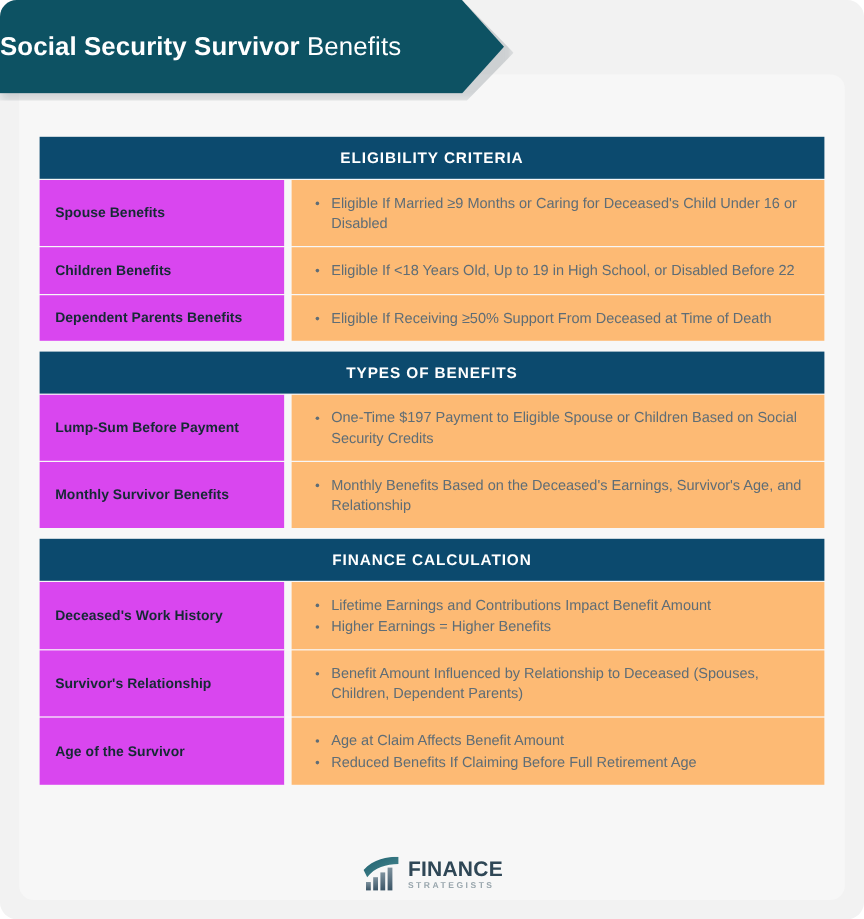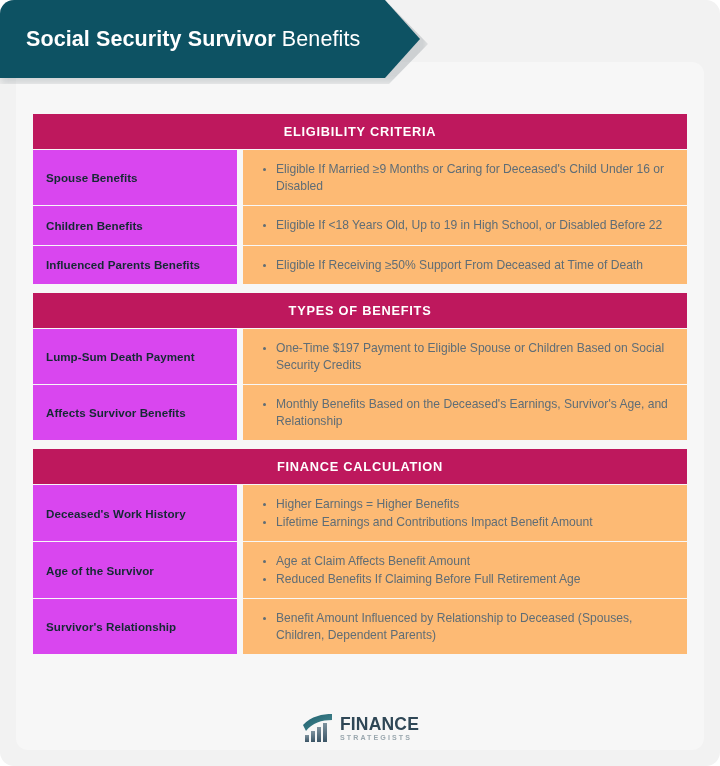--- a/index.html
+++ b/index.html
@@ -34,7 +34,6 @@
     background: #0d5263;
     display: flex;
     align-items: center;
-    padding-left: 26px;
     -webkit-clip-path: polygon(0 0, 385px 0, 420px 39px, 385px 78px, 0 78px);
     clip-path: polygon(0 0, 385px 0, 420px 39px, 385px 78px, 0 78px);
     z-index: 3;

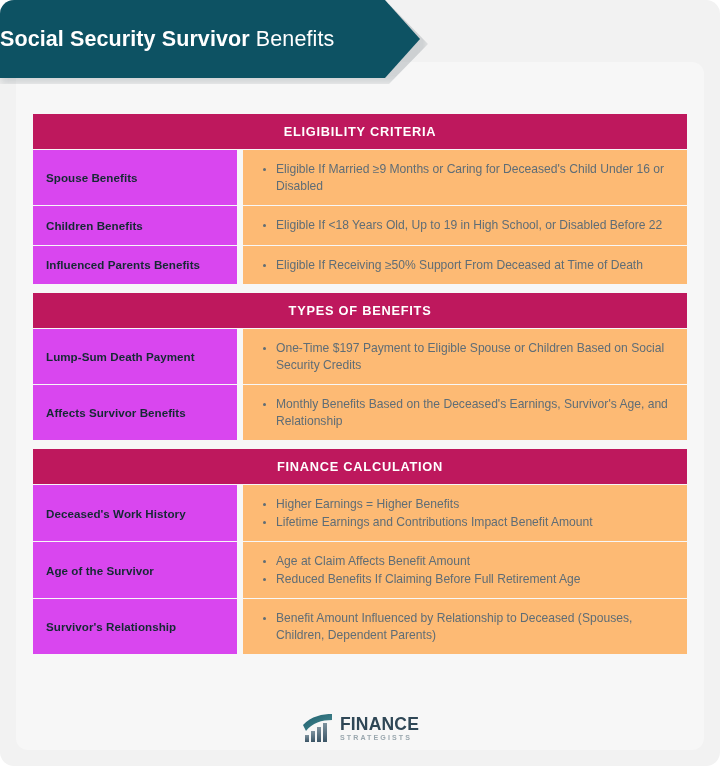--- a/index.html
+++ b/index.html
@@ -84,7 +84,7 @@
   }
 
   .section-head {
-    background: #be185d;
+    background: #0c4a6e;
     color: #ffffff;
     font-size: 12.8px;
     font-weight: 700;

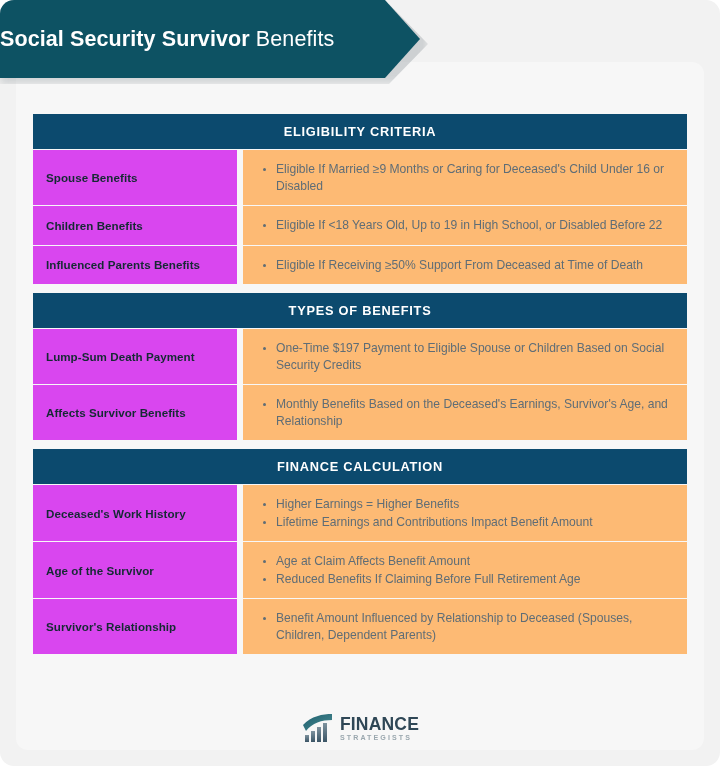--- a/index.html
+++ b/index.html
@@ -225,7 +225,7 @@
         </div>
       </div>
       <div class="row">
-        <div class="row-label">Influenced Parents Benefits</div>
+        <div class="row-label">Dependent Parents Benefits</div>
         <div class="row-gap"></div>
         <div class="row-content">
           <ul>

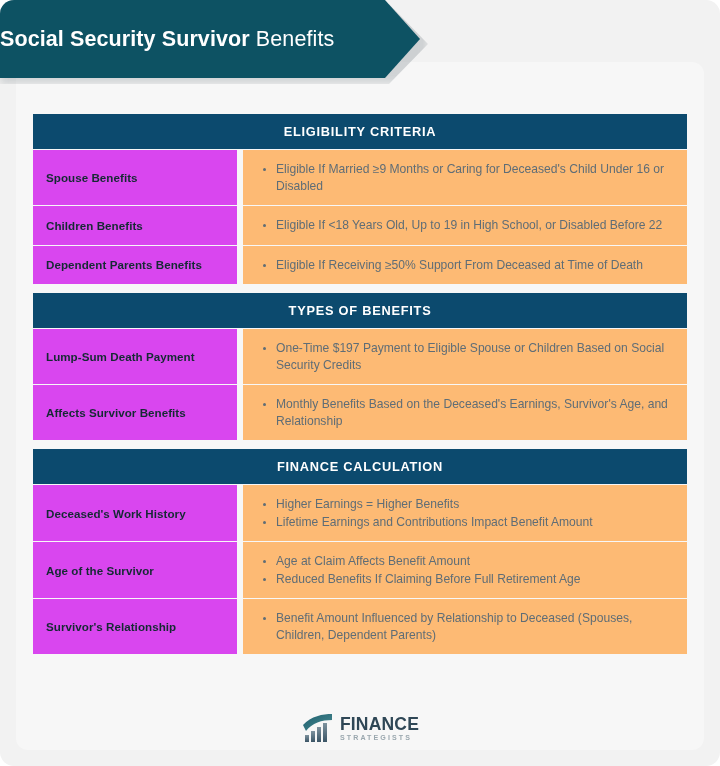--- a/index.html
+++ b/index.html
@@ -236,7 +236,7 @@
       <div class="sec-gap"></div>
       <div class="section-head">TYPES OF BENEFITS</div>
       <div class="row">
-        <div class="row-label">Lump-Sum Death Payment</div>
+        <div class="row-label">Lump-Sum Before Payment</div>
         <div class="row-gap"></div>
         <div class="row-content">
           <ul>

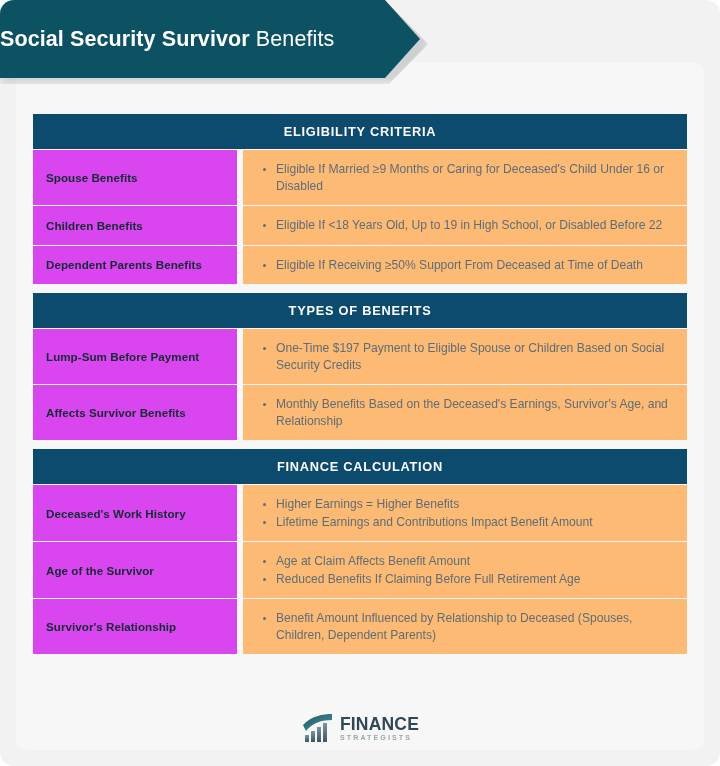--- a/index.html
+++ b/index.html
@@ -245,7 +245,7 @@
         </div>
       </div>
       <div class="row">
-        <div class="row-label">Affects Survivor Benefits</div>
+        <div class="row-label">Monthly Survivor Benefits</div>
         <div class="row-gap"></div>
         <div class="row-content">
           <ul>

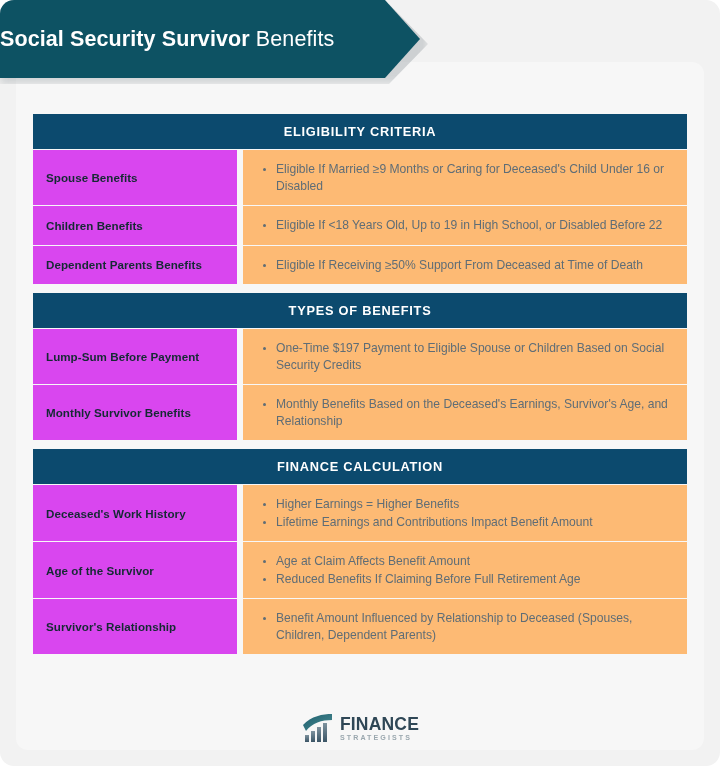--- a/index.html
+++ b/index.html
@@ -260,8 +260,8 @@
         <div class="row-gap"></div>
         <div class="row-content">
           <ul>
+            <li>Lifetime Earnings and Contributions Impact Benefit Amount</li>
             <li>Higher Earnings = Higher Benefits</li>
-            <li>Lifetime Earnings and Contributions Impact Benefit Amount</li>
           </ul>
         </div>
       </div>

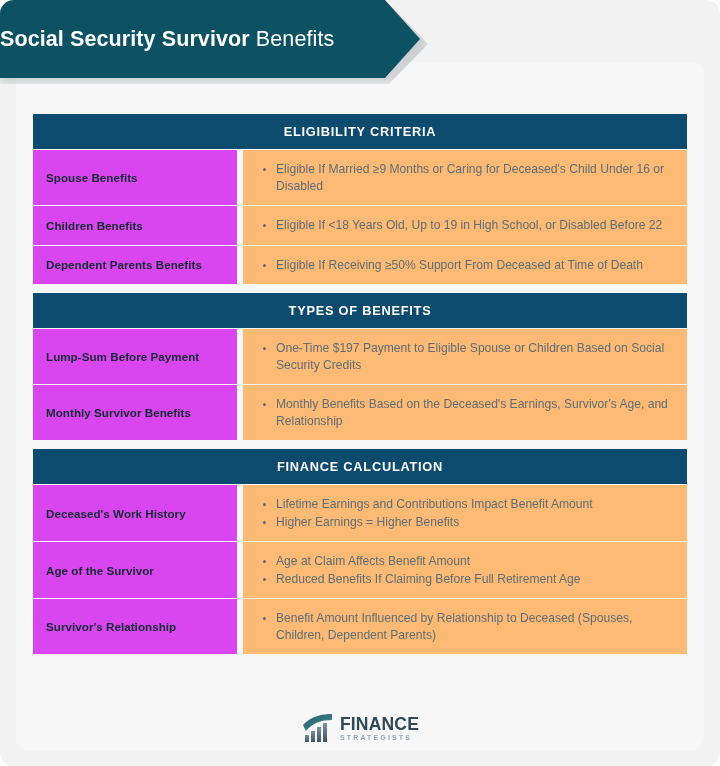--- a/index.html
+++ b/index.html
@@ -266,21 +266,21 @@
         </div>
       </div>
       <div class="row">
+        <div class="row-label">Survivor's Relationship</div>
+        <div class="row-gap"></div>
+        <div class="row-content">
+          <ul>
+            <li>Benefit Amount Influenced by Relationship to Deceased (Spouses, Children, Dependent Parents)</li>
+          </ul>
+        </div>
+      </div>
+      <div class="row">
         <div class="row-label">Age of the Survivor</div>
         <div class="row-gap"></div>
         <div class="row-content">
           <ul>
             <li>Age at Claim Affects Benefit Amount</li>
             <li>Reduced Benefits If Claiming Before Full Retirement Age</li>
-          </ul>
-        </div>
-      </div>
-      <div class="row">
-        <div class="row-label">Survivor's Relationship</div>
-        <div class="row-gap"></div>
-        <div class="row-content">
-          <ul>
-            <li>Benefit Amount Influenced by Relationship to Deceased (Spouses, Children, Dependent Parents)</li>
           </ul>
         </div>
       </div>

